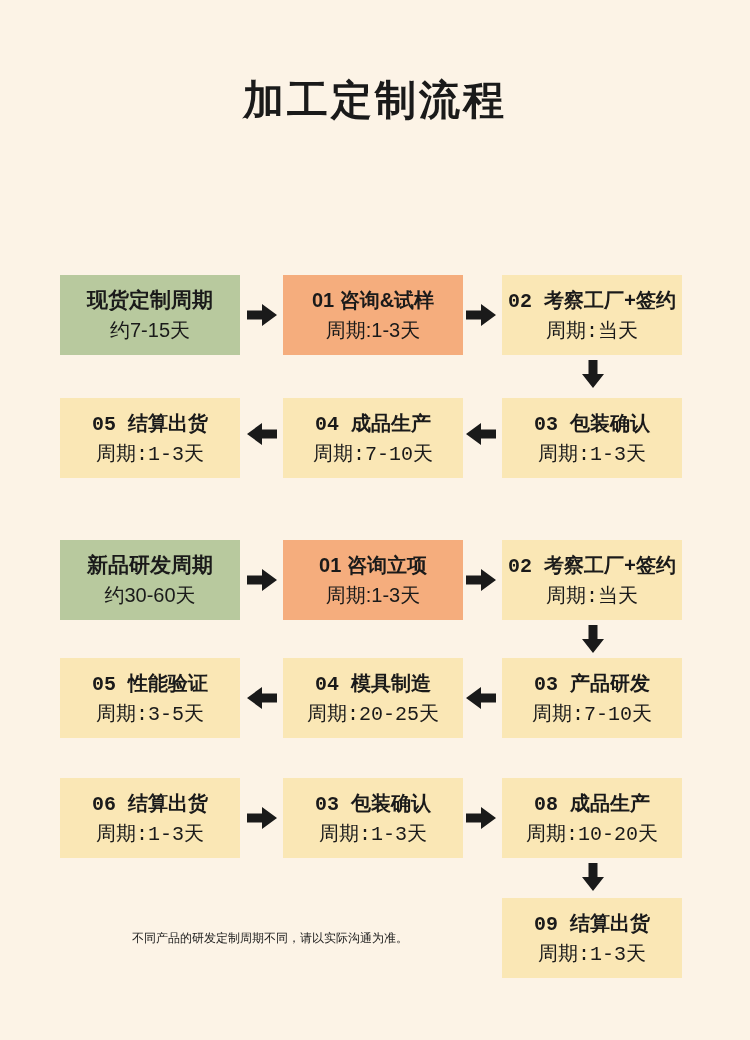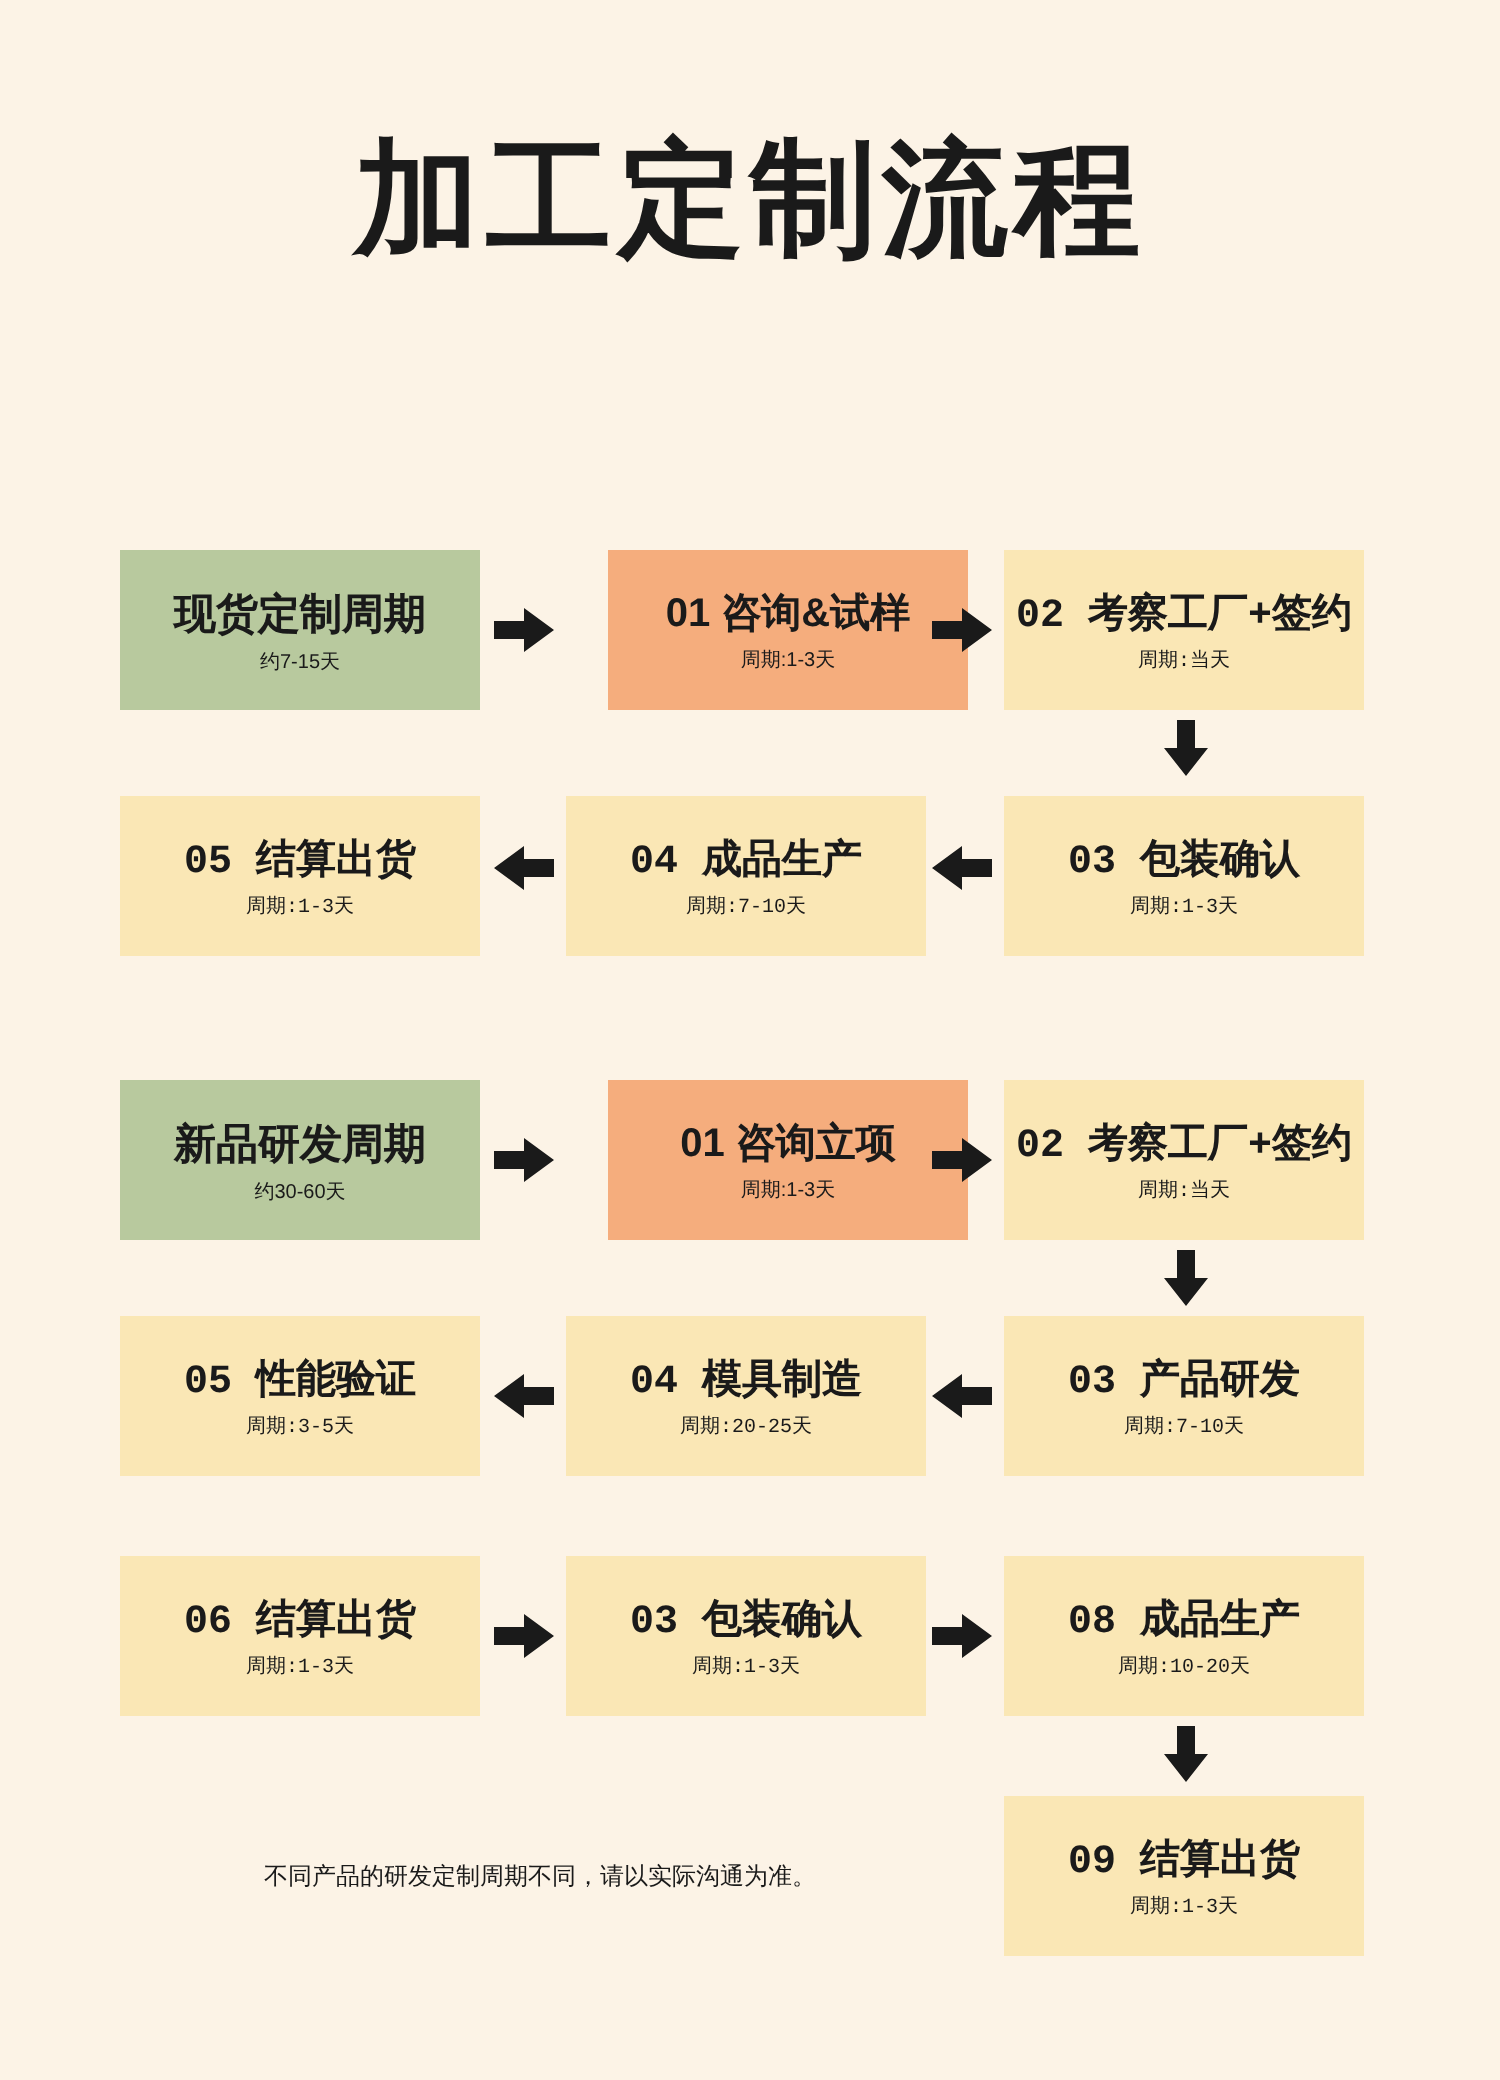--- a/index.html
+++ b/index.html
@@ -21,7 +21,7 @@
   .header { text-align: center; padding-top: 62px; }
   .page-title {
     margin: 0;
-    font-size: 63px;
+    font-size: 41px;
     line-height: 76px;
     font-weight: bold;
     letter-spacing: 3px;

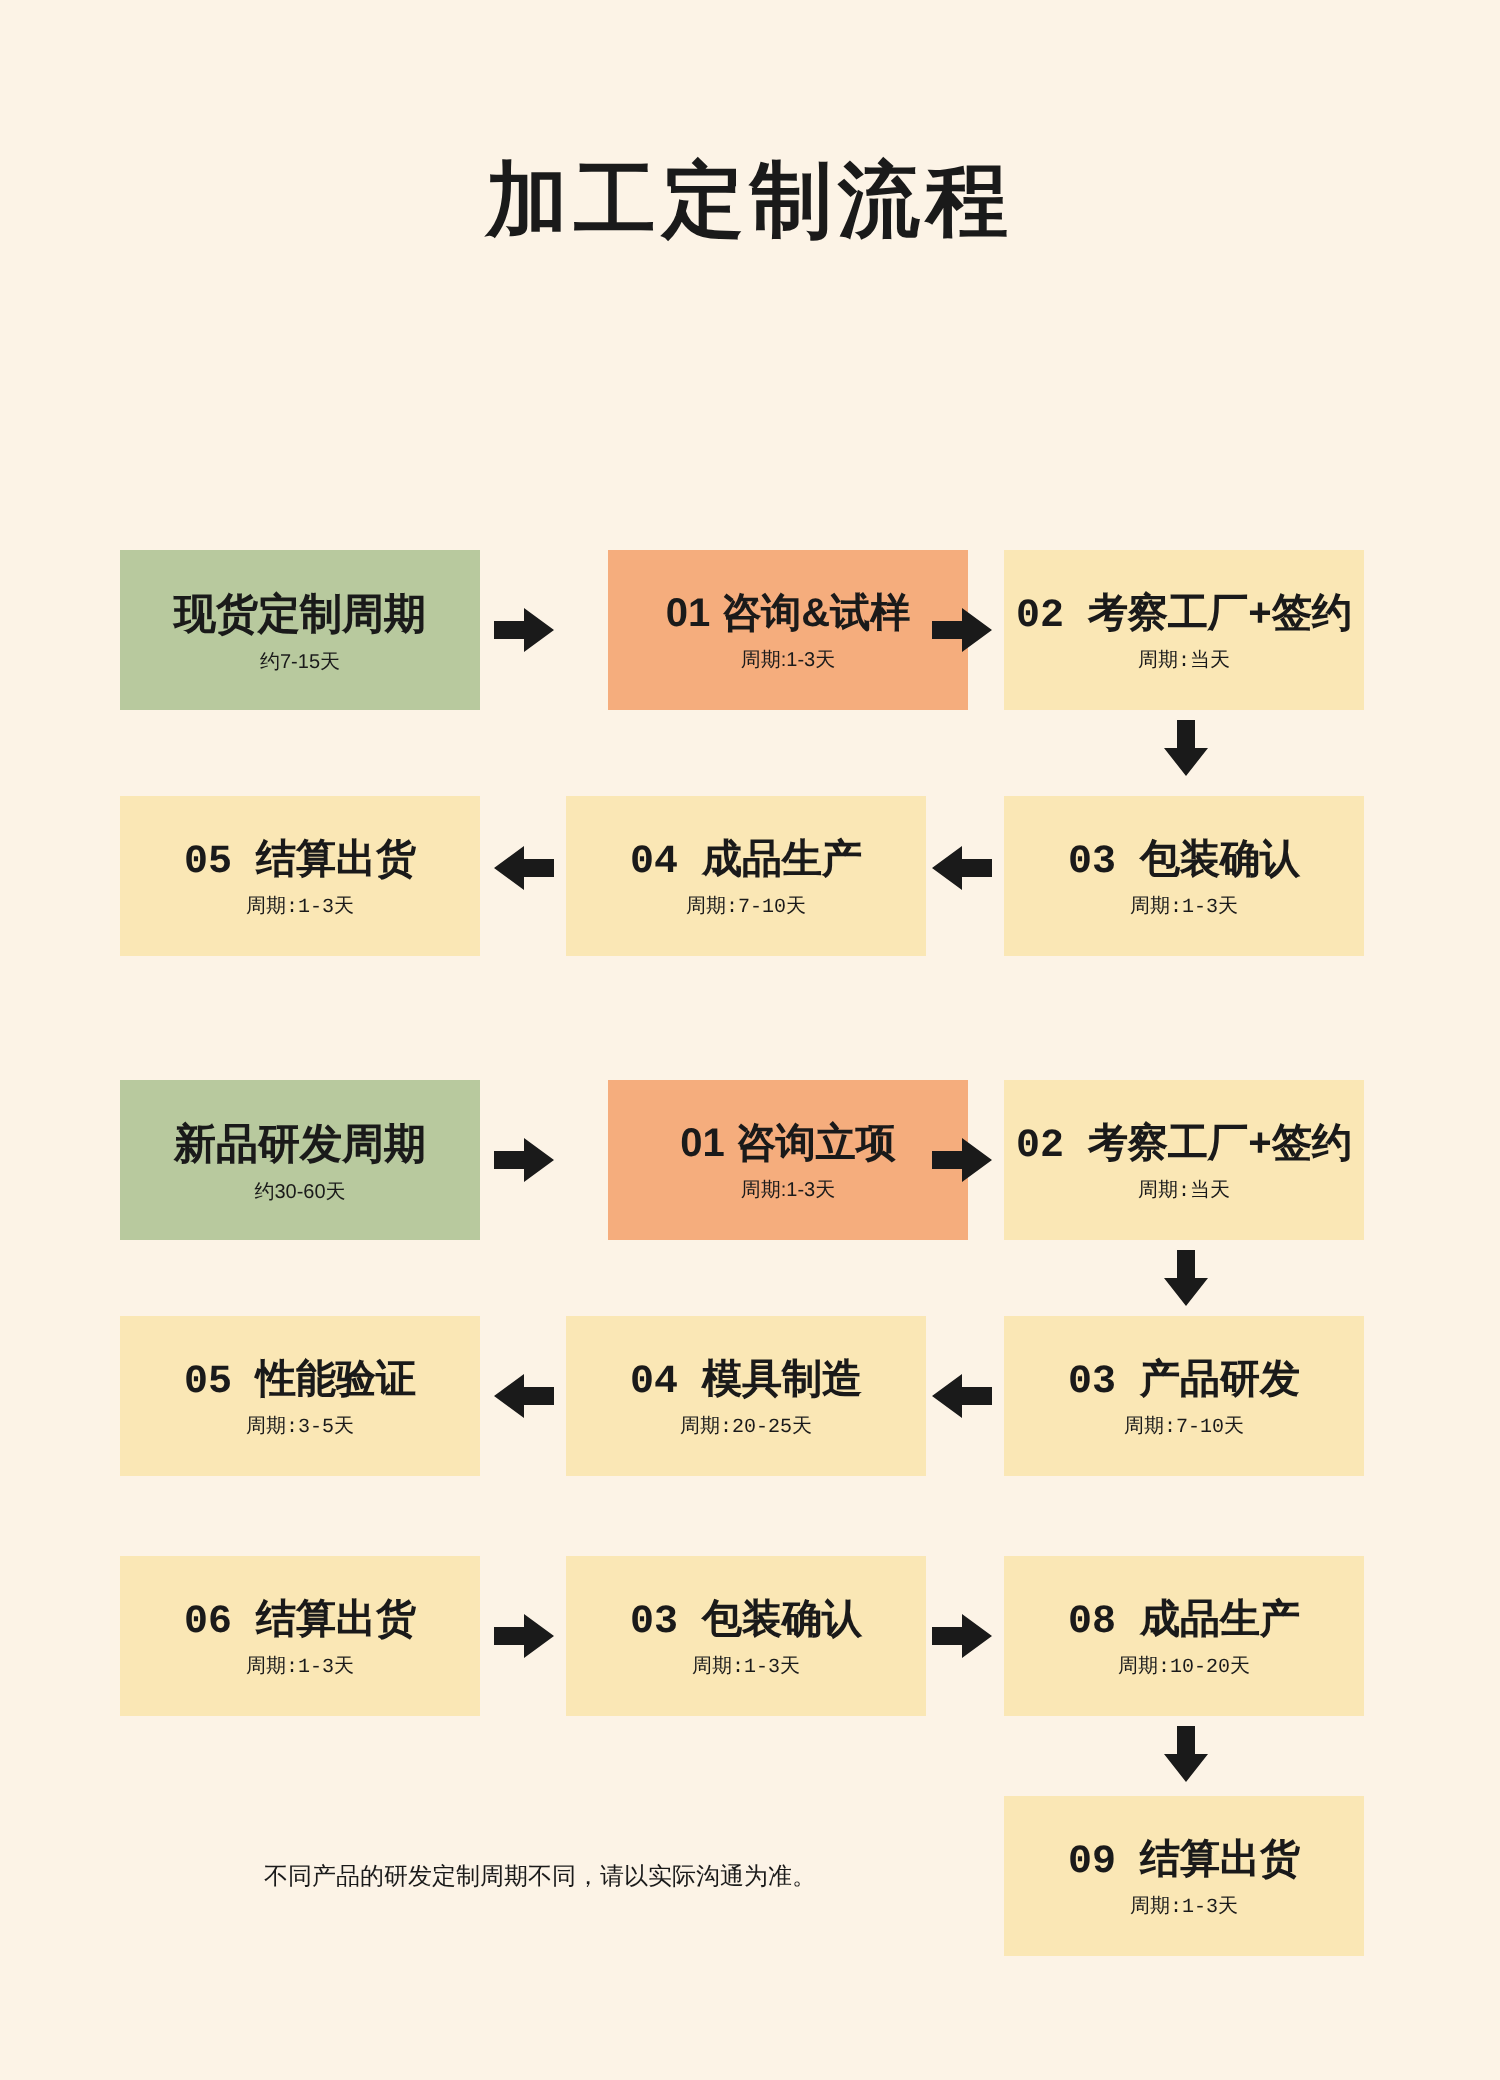--- a/index.html
+++ b/index.html
@@ -62,7 +62,7 @@
     color: var(--ink, #1a1a1a);
   }
   .green  { background: var(--green-box,  #b8c99e); }
-  .orange { background: var(--orange-box, #f5ad7d); margin-left: 21px; }
+  .orange { background: var(--orange-box, #f5ad7d); }
   .yellow { background: var(--yellow-box, #fae7b5); font-family: Liberation Mono, monospace; }
 
   

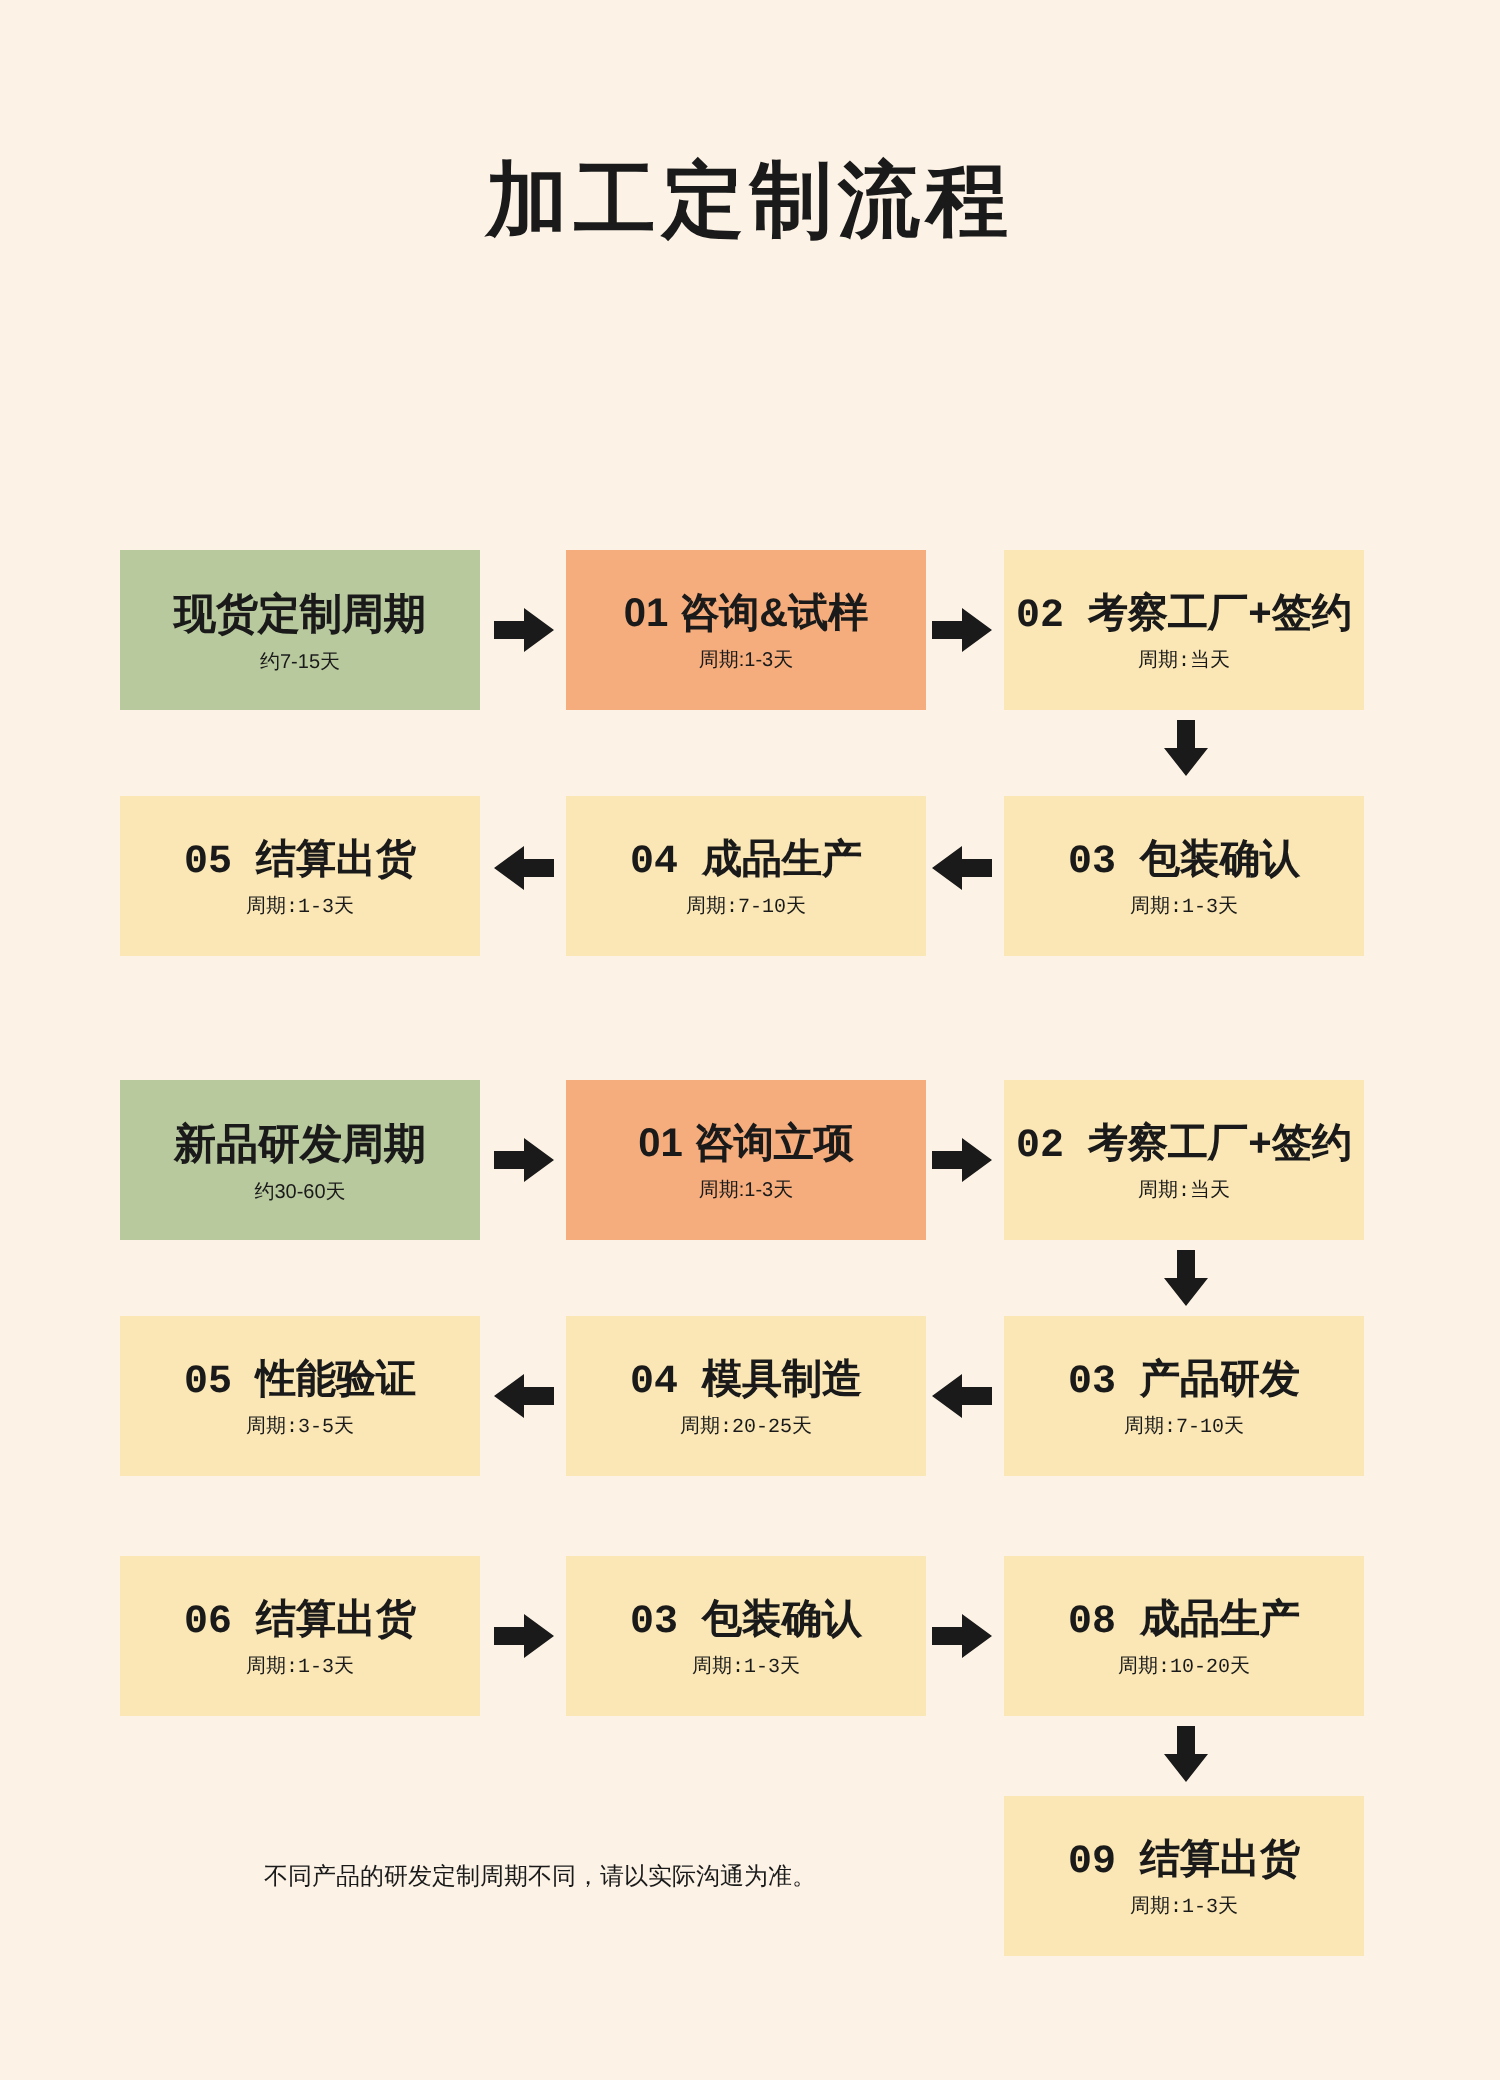--- a/index.html
+++ b/index.html
@@ -57,7 +57,7 @@
   }
   .label-box .box-title { font-size: 21px; }
   .box-sub {
-    font-size: 10px;
+    font-size: 20px;
     white-space: nowrap;
     color: var(--ink, #1a1a1a);
   }

